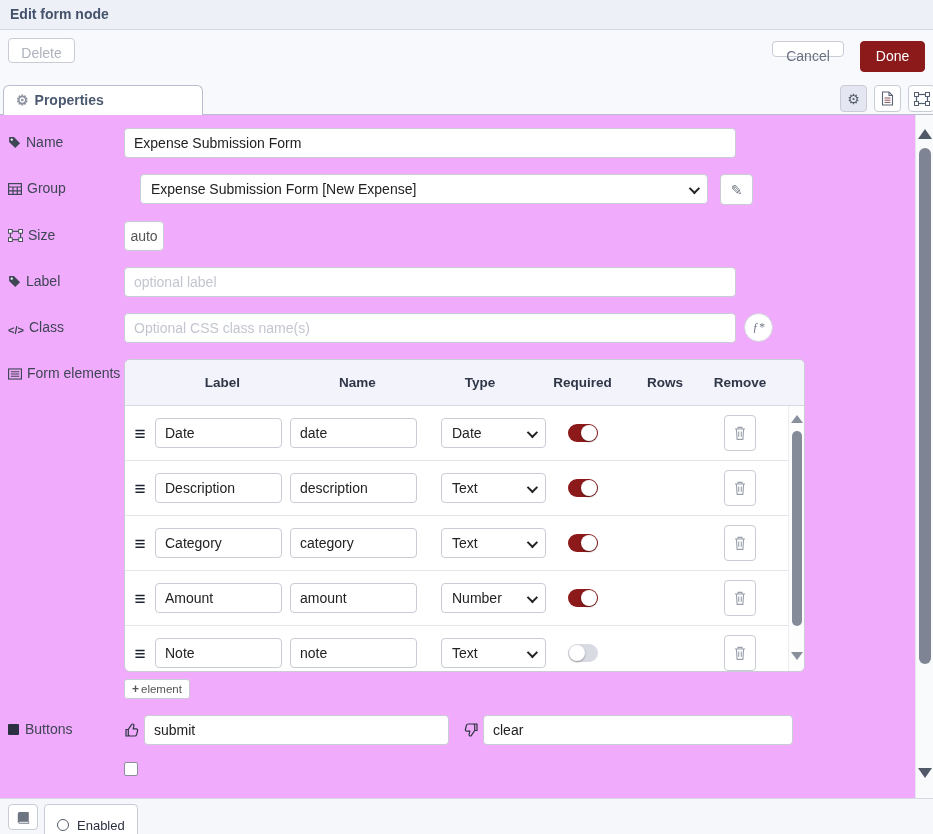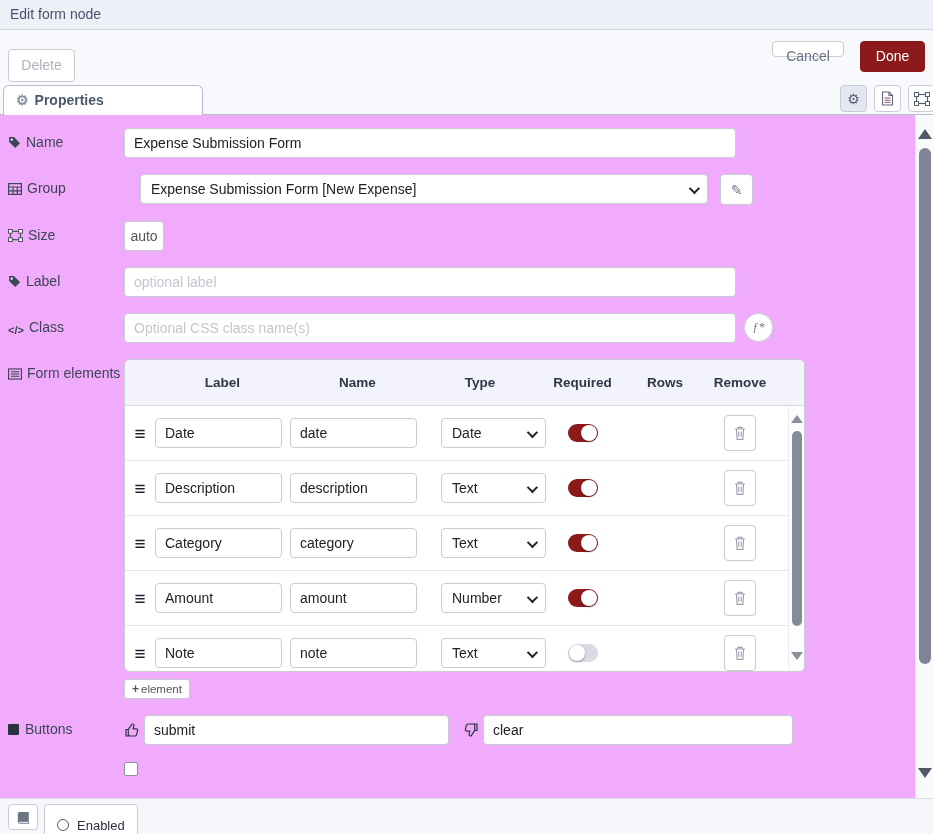--- a/index.html
+++ b/index.html
@@ -16,7 +16,7 @@
   .dialog-header {
     position: absolute; top:0; left:0; width:933px; height:30px;
     background:#eef0f7; border-bottom:1px solid #d4d6e2;
-    line-height:29px; padding:0 10px; font-weight:normal; color:#44536b;
+    line-height:29px; padding:0 10px; font-weight:bold; color:#44536b;
   }
   .chrome {
     position: absolute; top:30px; left:0; width:933px; height:85px;

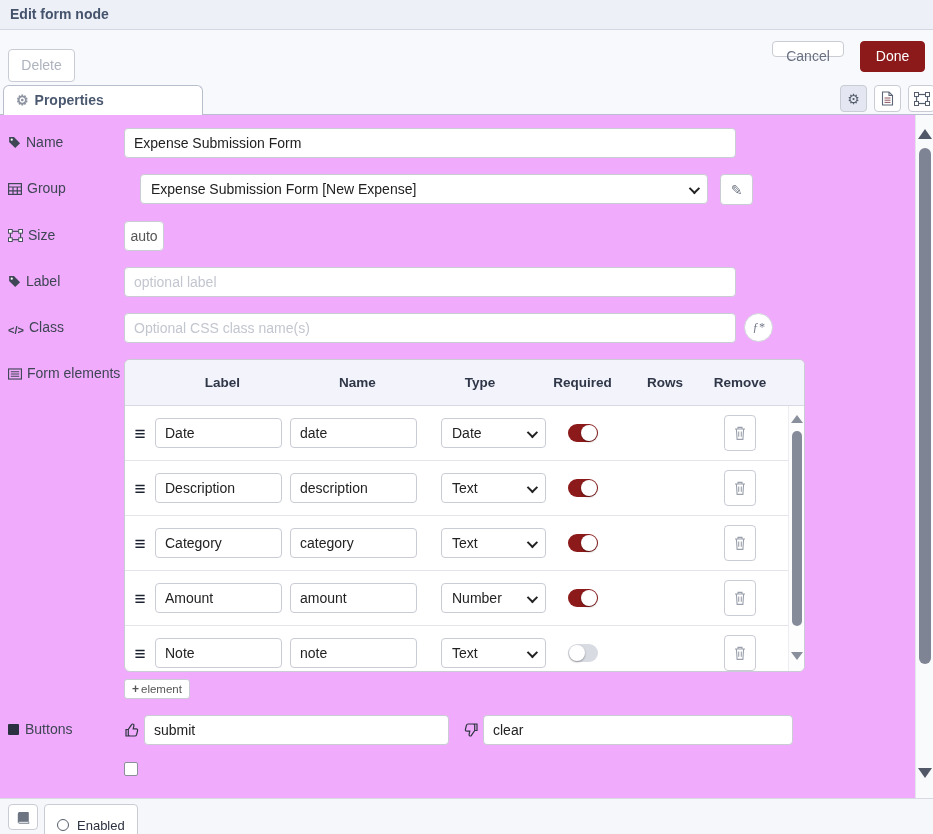--- a/index.html
+++ b/index.html
@@ -26,7 +26,7 @@
     display:inline-block; border:1px solid #c9ccd4; border-radius:4px;
     background:#fff; font-size:14px; text-align:center; cursor:pointer;
   }
-  #delete-btn { position:absolute; left:8px; top:19px; width:67px; height:33px; line-height:29px; color:#aeb3bd; }
+  #delete-btn { position:absolute; left:8px; top:8px; width:67px; height:25px; line-height:29px; color:#aeb3bd; }
   #cancel-btn { position:absolute; left:772px; top:11px; width:72px; height:16px; line-height:29px; color:#697080; }
   #done-btn   { position:absolute; left:860px; top:11px; width:65px; height:31px; line-height:29px;
                 background:#8c1a1a; border-color:#8c1a1a; color:#fff; }

